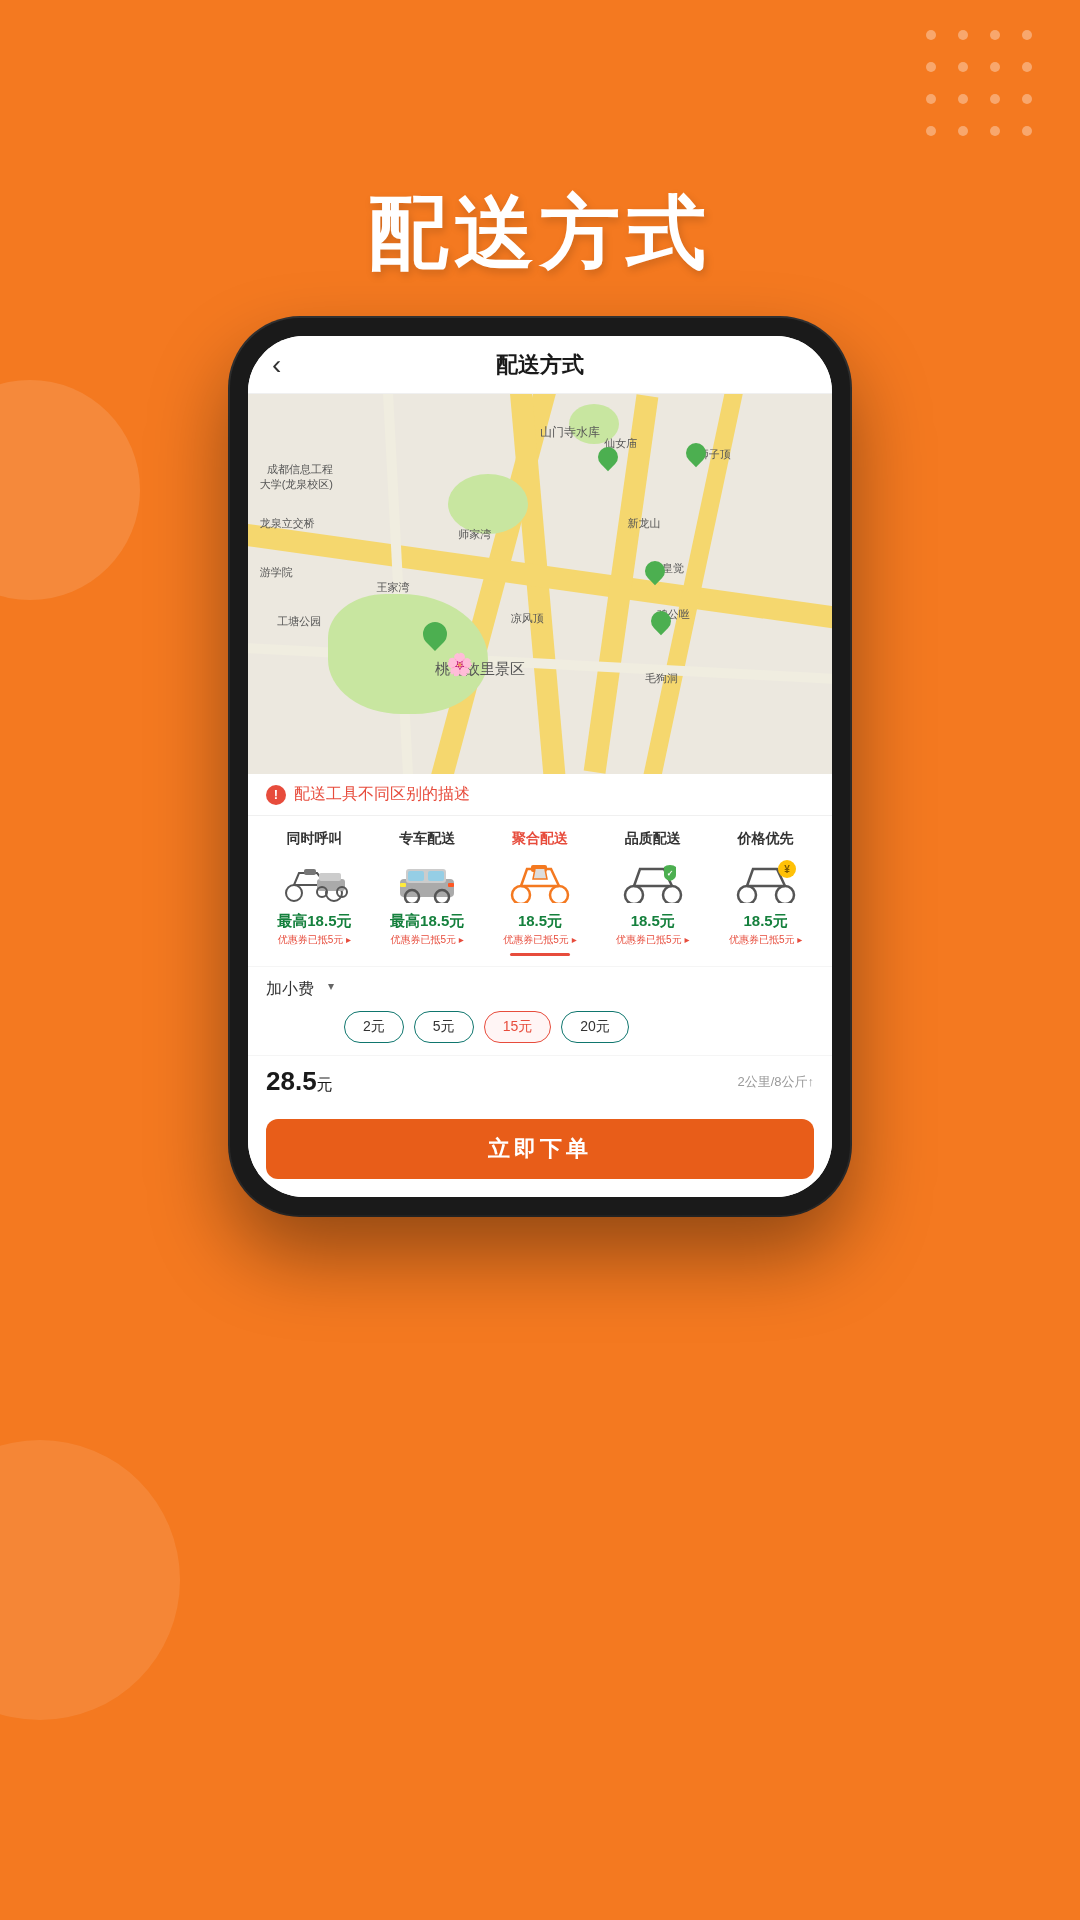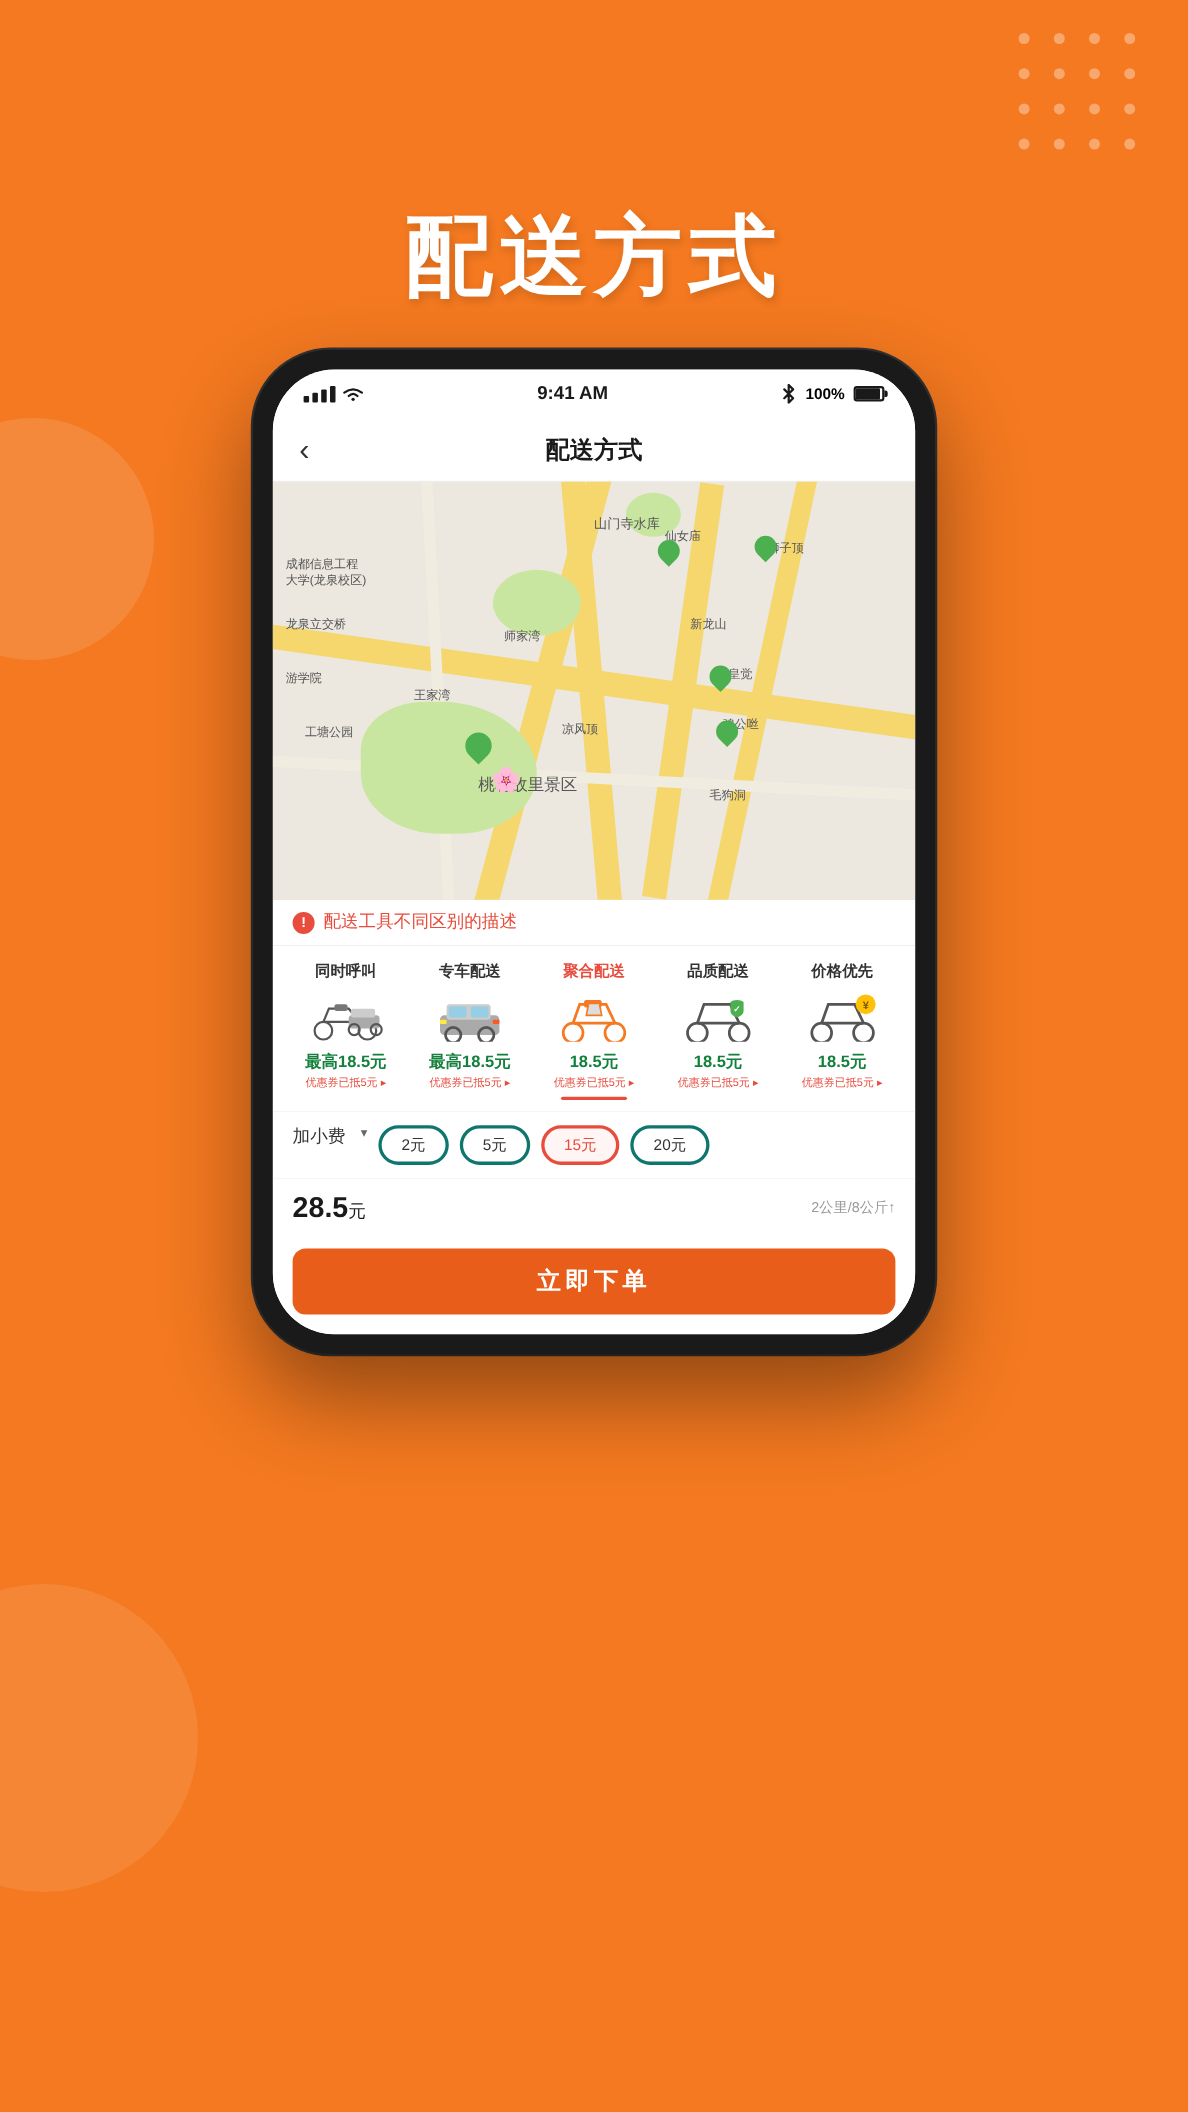--- a/index.html
+++ b/index.html
@@ -396,31 +396,6 @@
   <div class="phone-outer">
     <div class="phone-inner">
 
-      <div class="status-bar">
-        <div class="status-left">
-          <div class="signal-bars">
-            <span style="height:6px"></span>
-            <span style="height:9px"></span>
-            <span style="height:12px"></span>
-            <span style="height:15px"></span>
-          </div>
-          <svg width="20" height="15" viewBox="0 0 20 15">
-            <path d="M10 12 L10 12" stroke="#1a1a1a" stroke-width="3" stroke-linecap="round"></path>
-            <path d="M6 9 Q10 5 14 9" stroke="#1a1a1a" stroke-width="2" fill="none" stroke-linecap="round"></path>
-            <path d="M2 6 Q10 0 18 6" stroke="#1a1a1a" stroke-width="2" fill="none" stroke-linecap="round"></path>
-          </svg>
-        </div>
-        <span style="font-size:17px;font-weight:600;color:#1a1a1a;">9:41 AM</span>
-        <div class="status-right">
-          <svg width="14" height="18" viewBox="0 0 14 18">
-            <path d="M7 1 L11 5 L7 9 L11 13 L7 17 M7 1 L7 17 M7 9 L3 5 M7 9 L3 13" stroke="#1a1a1a" stroke-width="2" fill="none" stroke-linecap="round" stroke-linejoin="round"></path>
-          </svg>
-          <span style="font-size:14px;">100%</span>
-          <div class="battery-icon">
-            <div class="battery-fill"></div>
-          </div>
-        </div>
-      </div>
 
       <div class="app-navbar">
         <span class="back-btn" style="font-size:28px;color:#333;">‹</span>

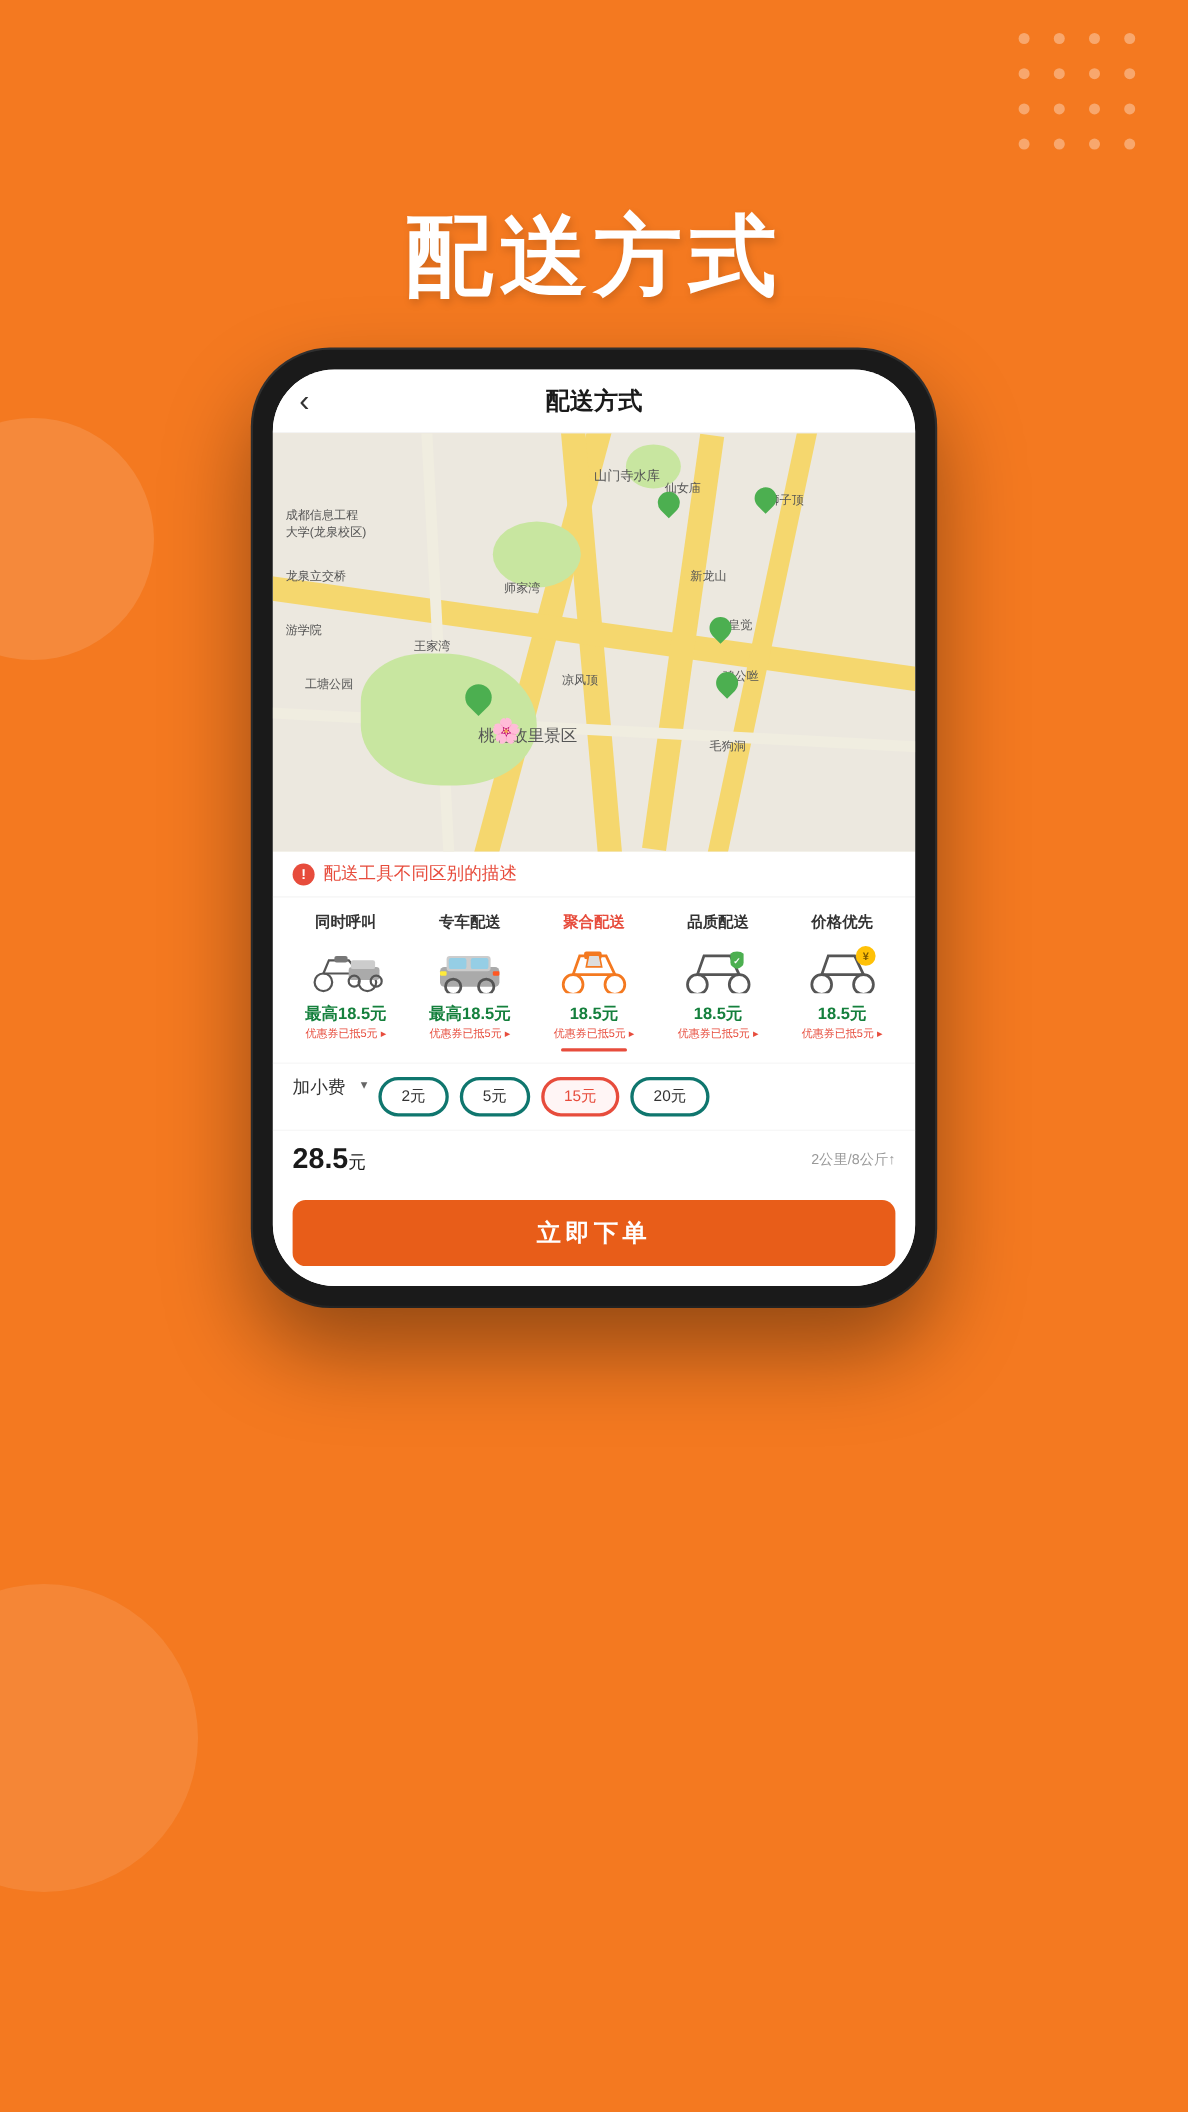--- a/index.html
+++ b/index.html
@@ -176,6 +176,7 @@
       height: 100%;
       position: relative;
       background: #ece8df;
+      text-align: right;
     }
     
     .road-main {

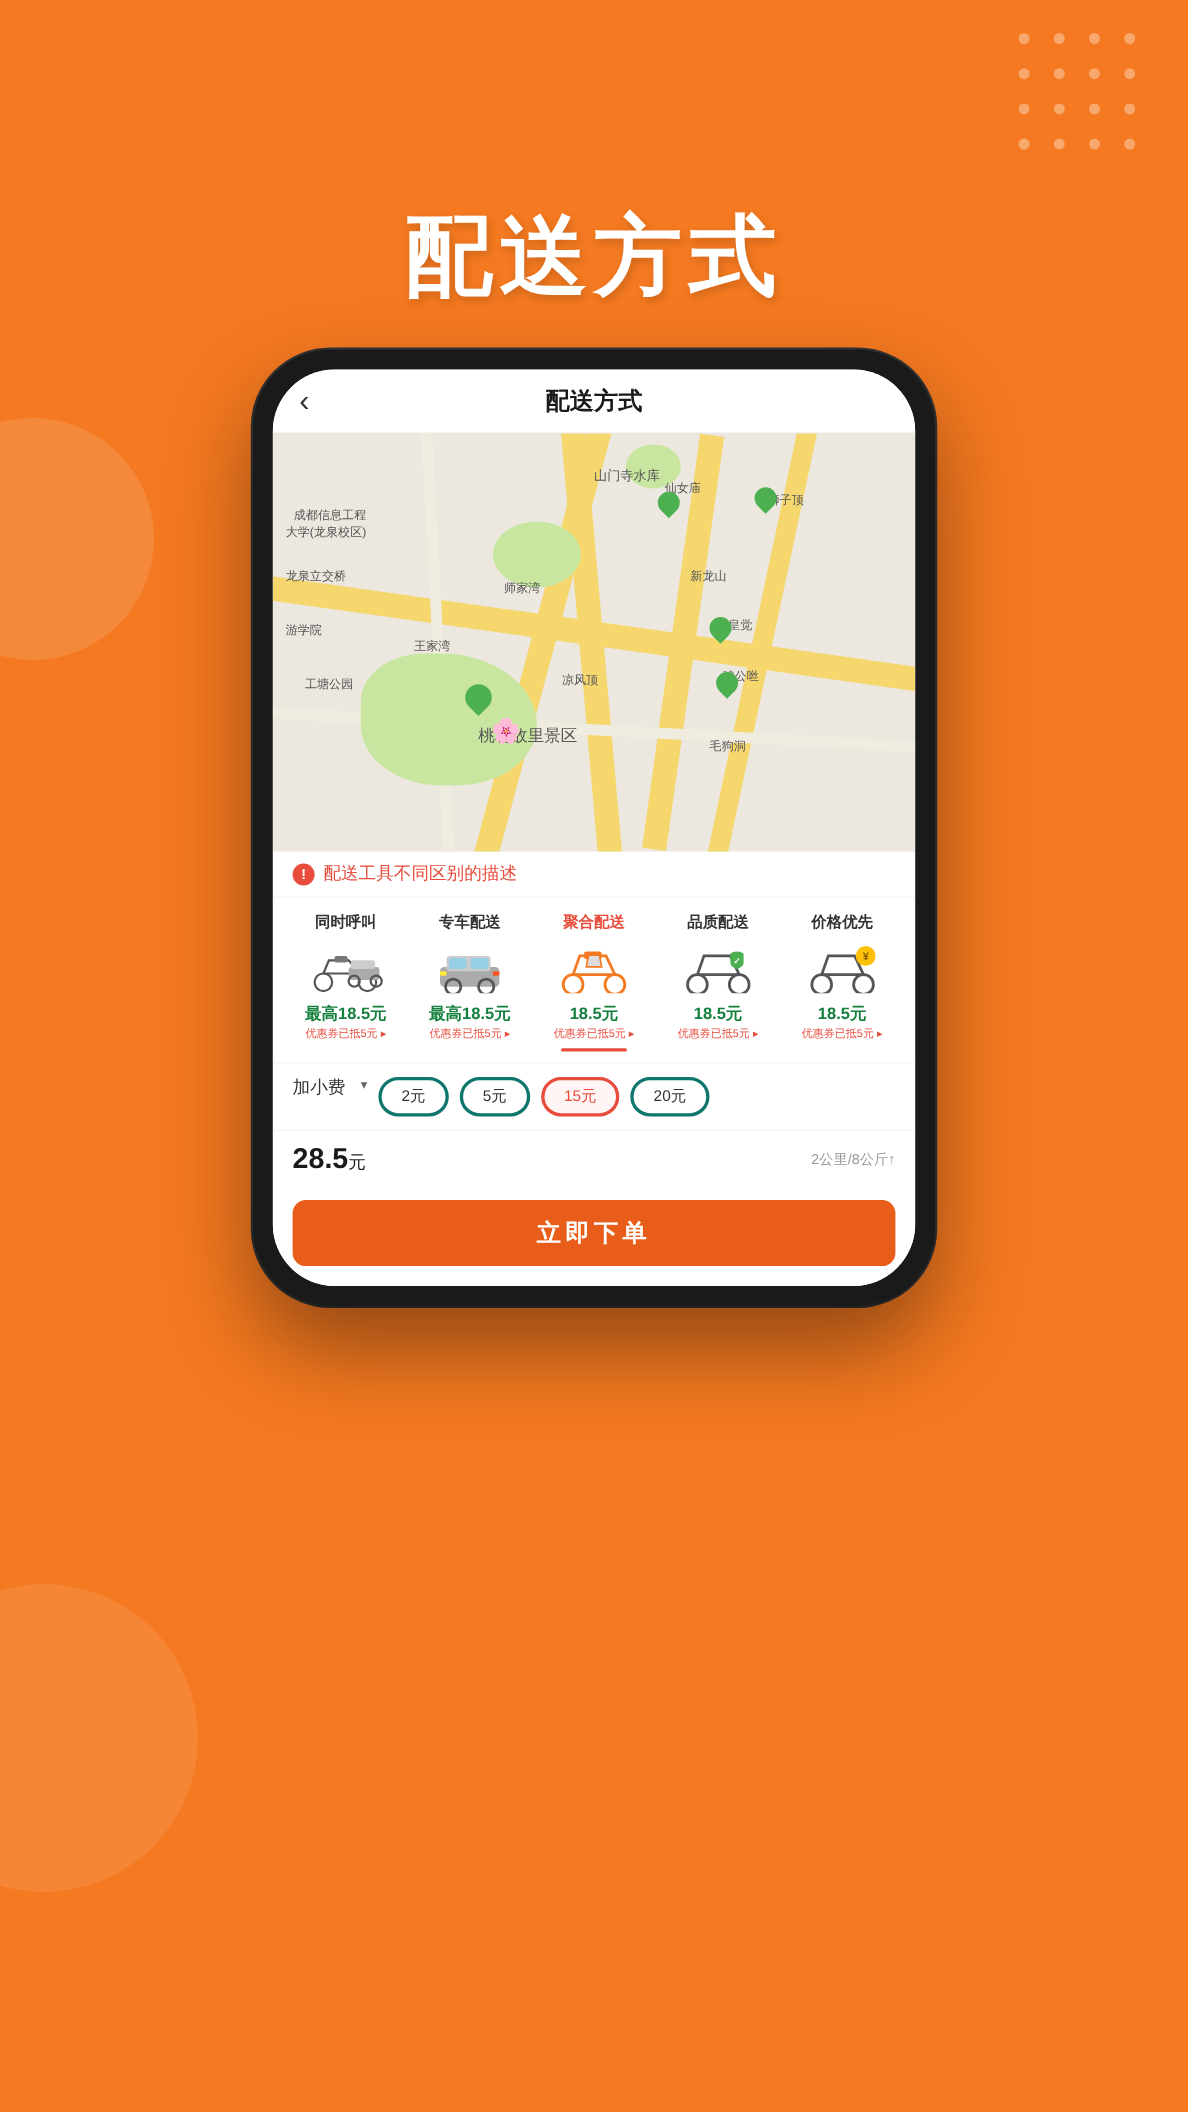--- a/index.html
+++ b/index.html
@@ -311,12 +311,13 @@
     }
     .amount-btn {
       padding: 6px 18px;
-      border: 3px solid #0f766e;
+      border: 1px solid #0f766e;
       border-radius: 20px;
       font-size: 14px;
       color: #333;
       background: white;
       cursor: pointer;
+      margin-top: 32px;
     }
     .amount-btn.active {
       border-color: #e74c3c;

